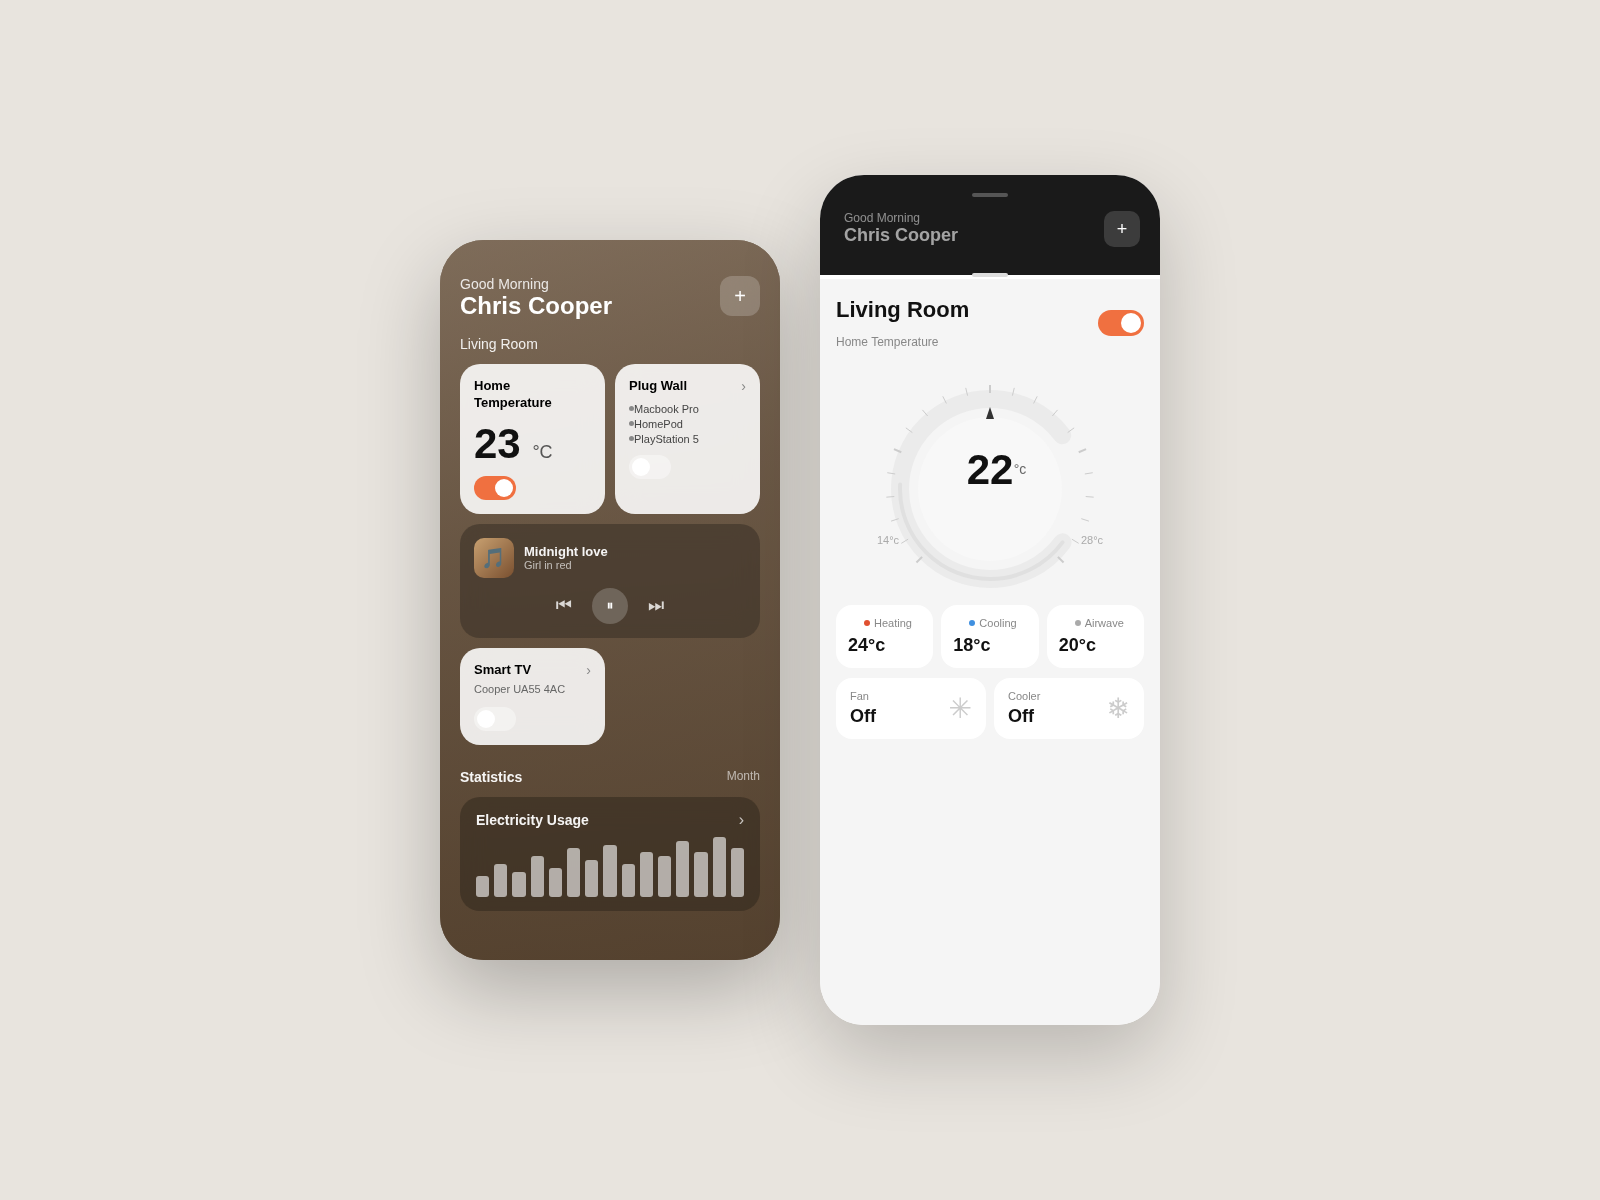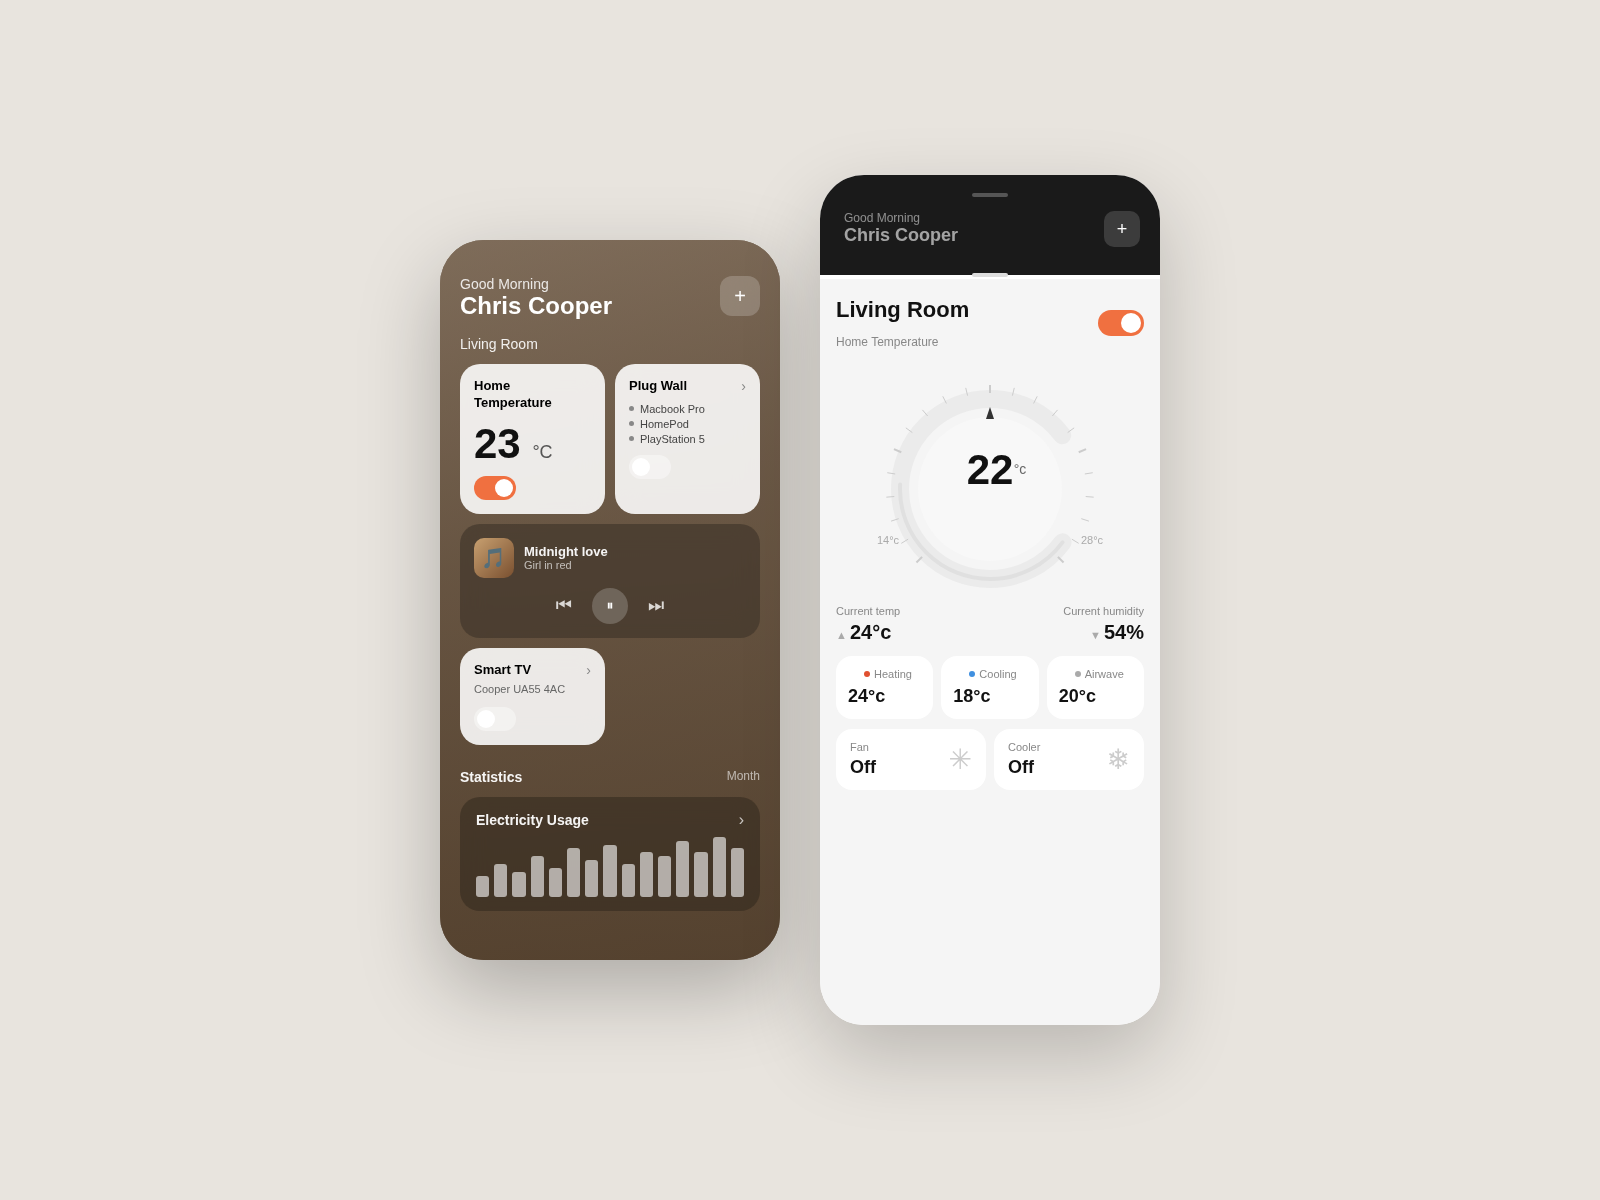--- a/index.html
+++ b/index.html
@@ -152,7 +152,7 @@
       color: #444;
       display: flex;
       align-items: center;
-      gap: 6px;
+      gap: 0;
     }
     .dot {
       width: 5px;

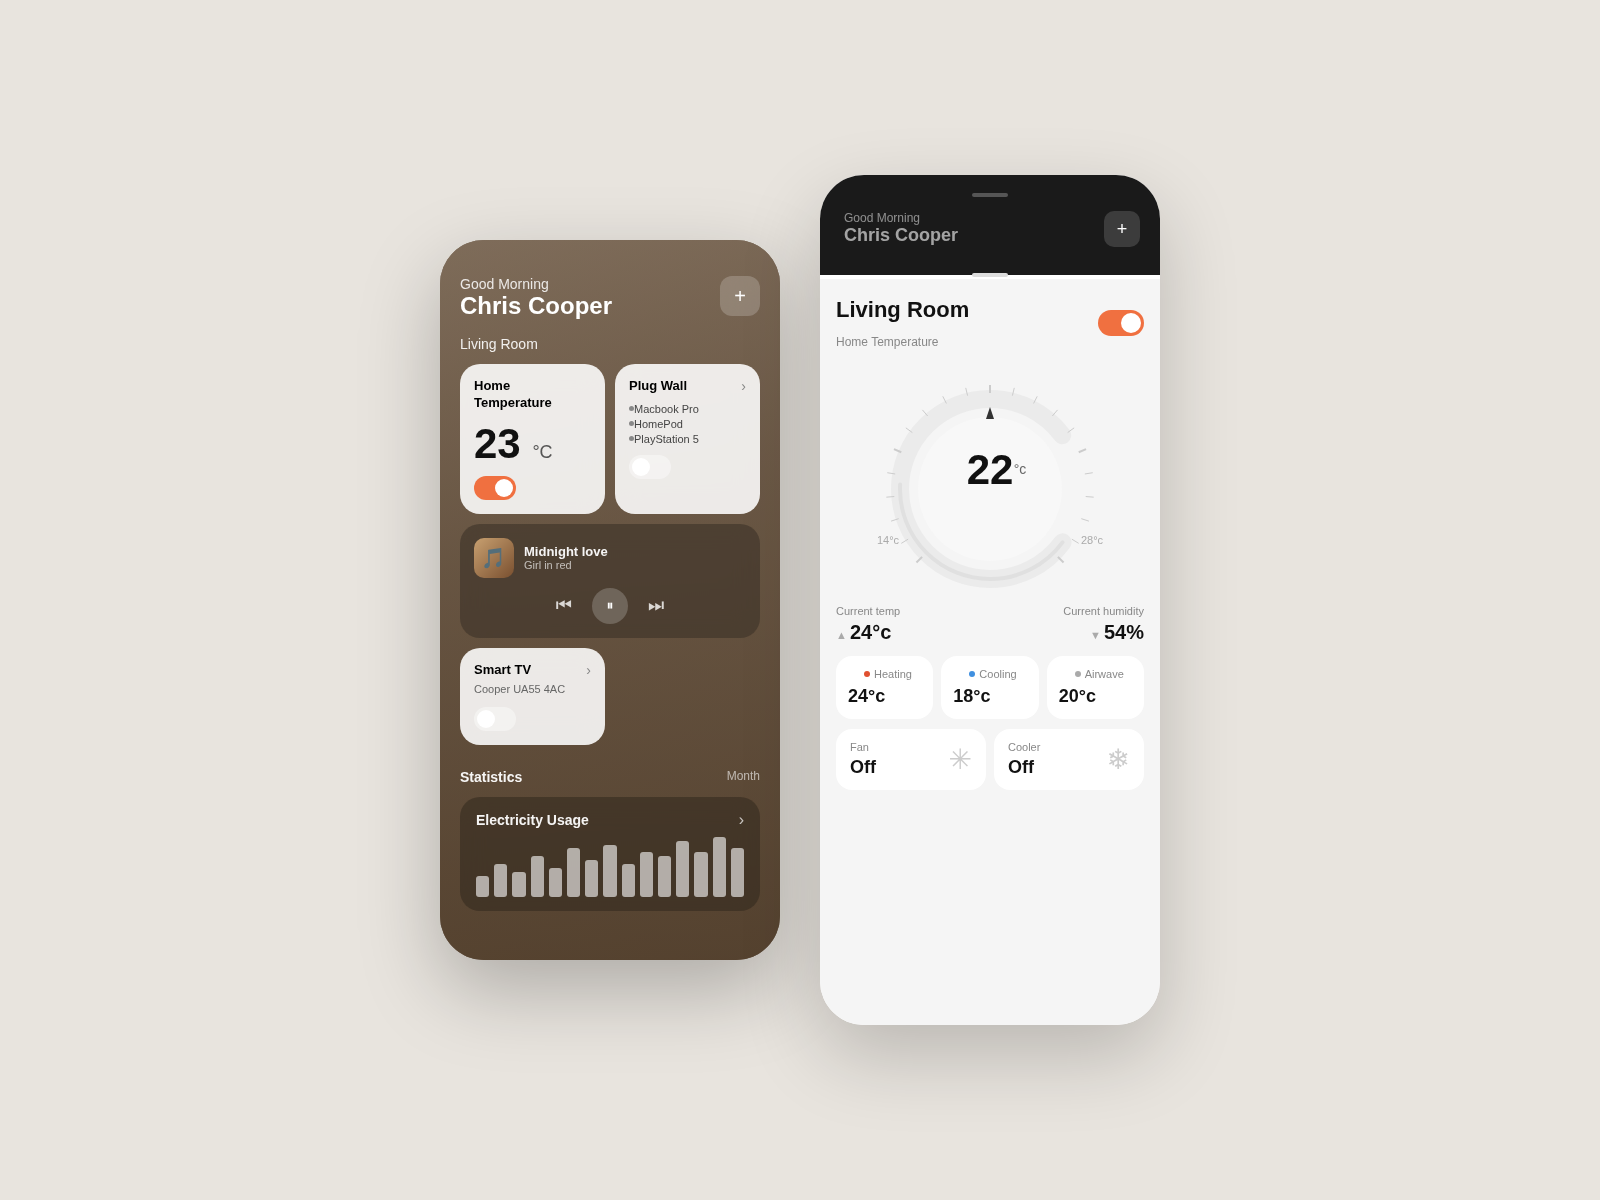--- a/index.html
+++ b/index.html
@@ -624,20 +624,6 @@
       </svg>
     </div>
 
-    <div class="stats-section">
-      <div class="stat-box">
-        <div class="stat-box-label">Current temp</div>
-        <div class="stat-box-value">
-          <span style="font-size:11px;color:#aaa;">▲ </span><span>24°c</span>
-        </div>
-      </div>
-      <div class="stat-box" style="text-align:right;">
-        <div class="stat-box-label">Current humidity</div>
-        <div class="stat-box-value">
-          <span style="font-size:11px;color:#aaa;">▼ </span><span>54%</span>
-        </div>
-      </div>
-    </div>
 
     <div class="mode-cards">
       <div class="mode-card">

